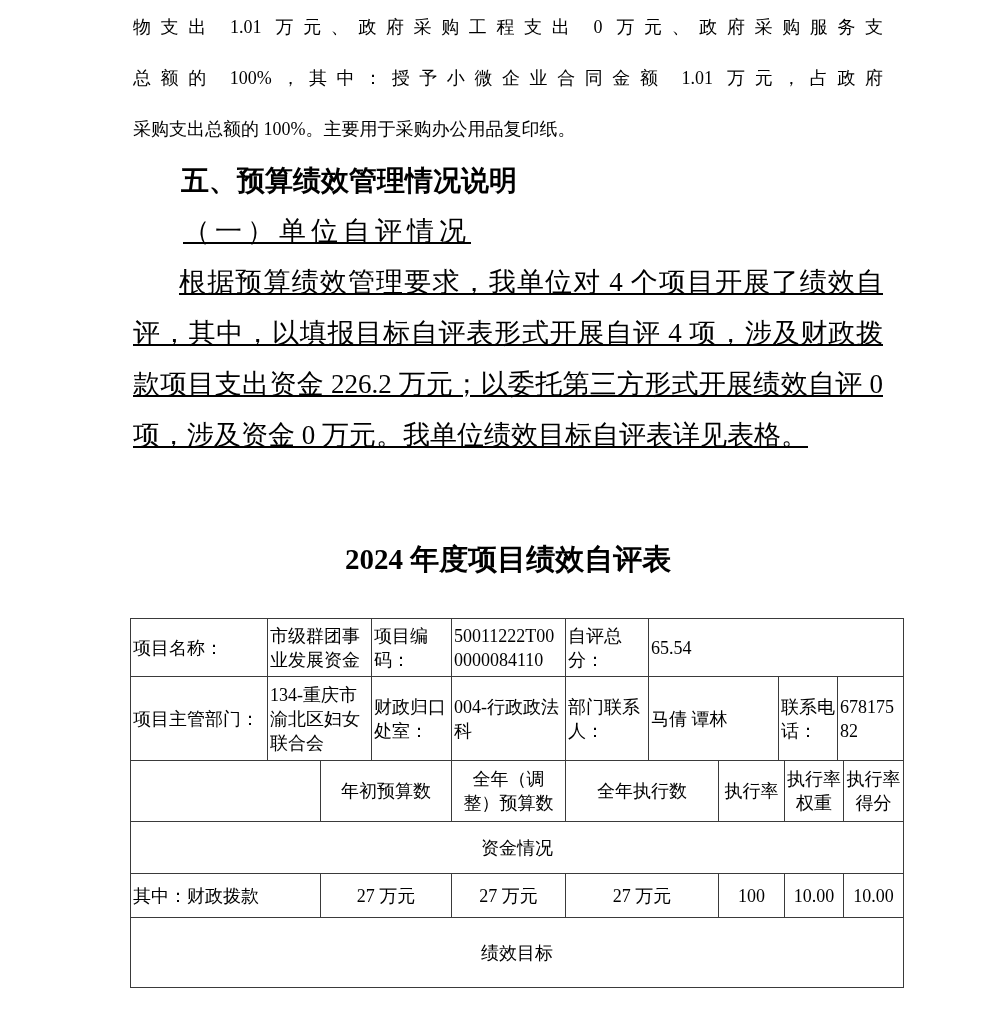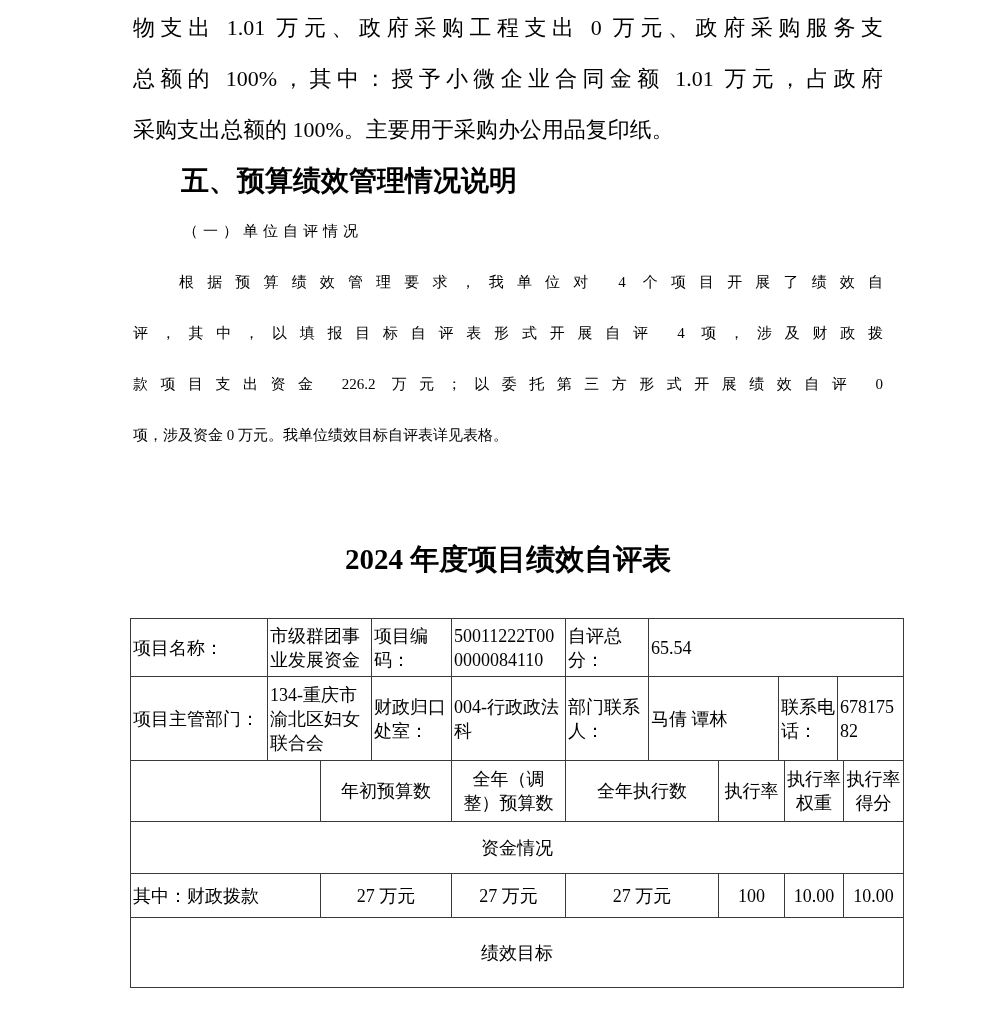--- a/index.html
+++ b/index.html
@@ -17,7 +17,7 @@
   }
   .tline{
     height:51px;line-height:51px;
-    font-size:22px;
+    font-size:18px;
     white-space:normal;
     text-align:left;
   }

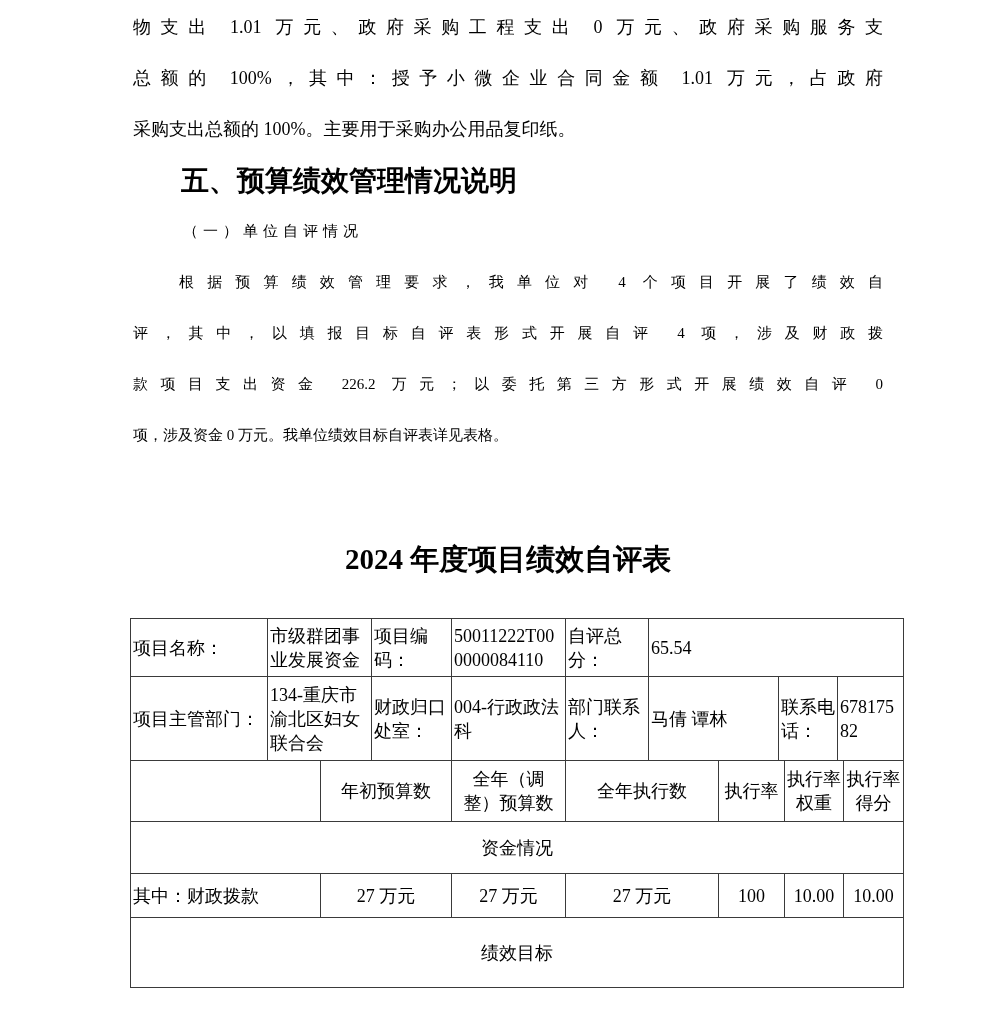--- a/index.html
+++ b/index.html
@@ -32,7 +32,8 @@
     padding-left:48px;
   }
   .tline.kai{
-    font-size:15px;
+    font-size:27px;
+    text-decoration:underline;
   }
   .tline.sub{
     padding-left:50px;

